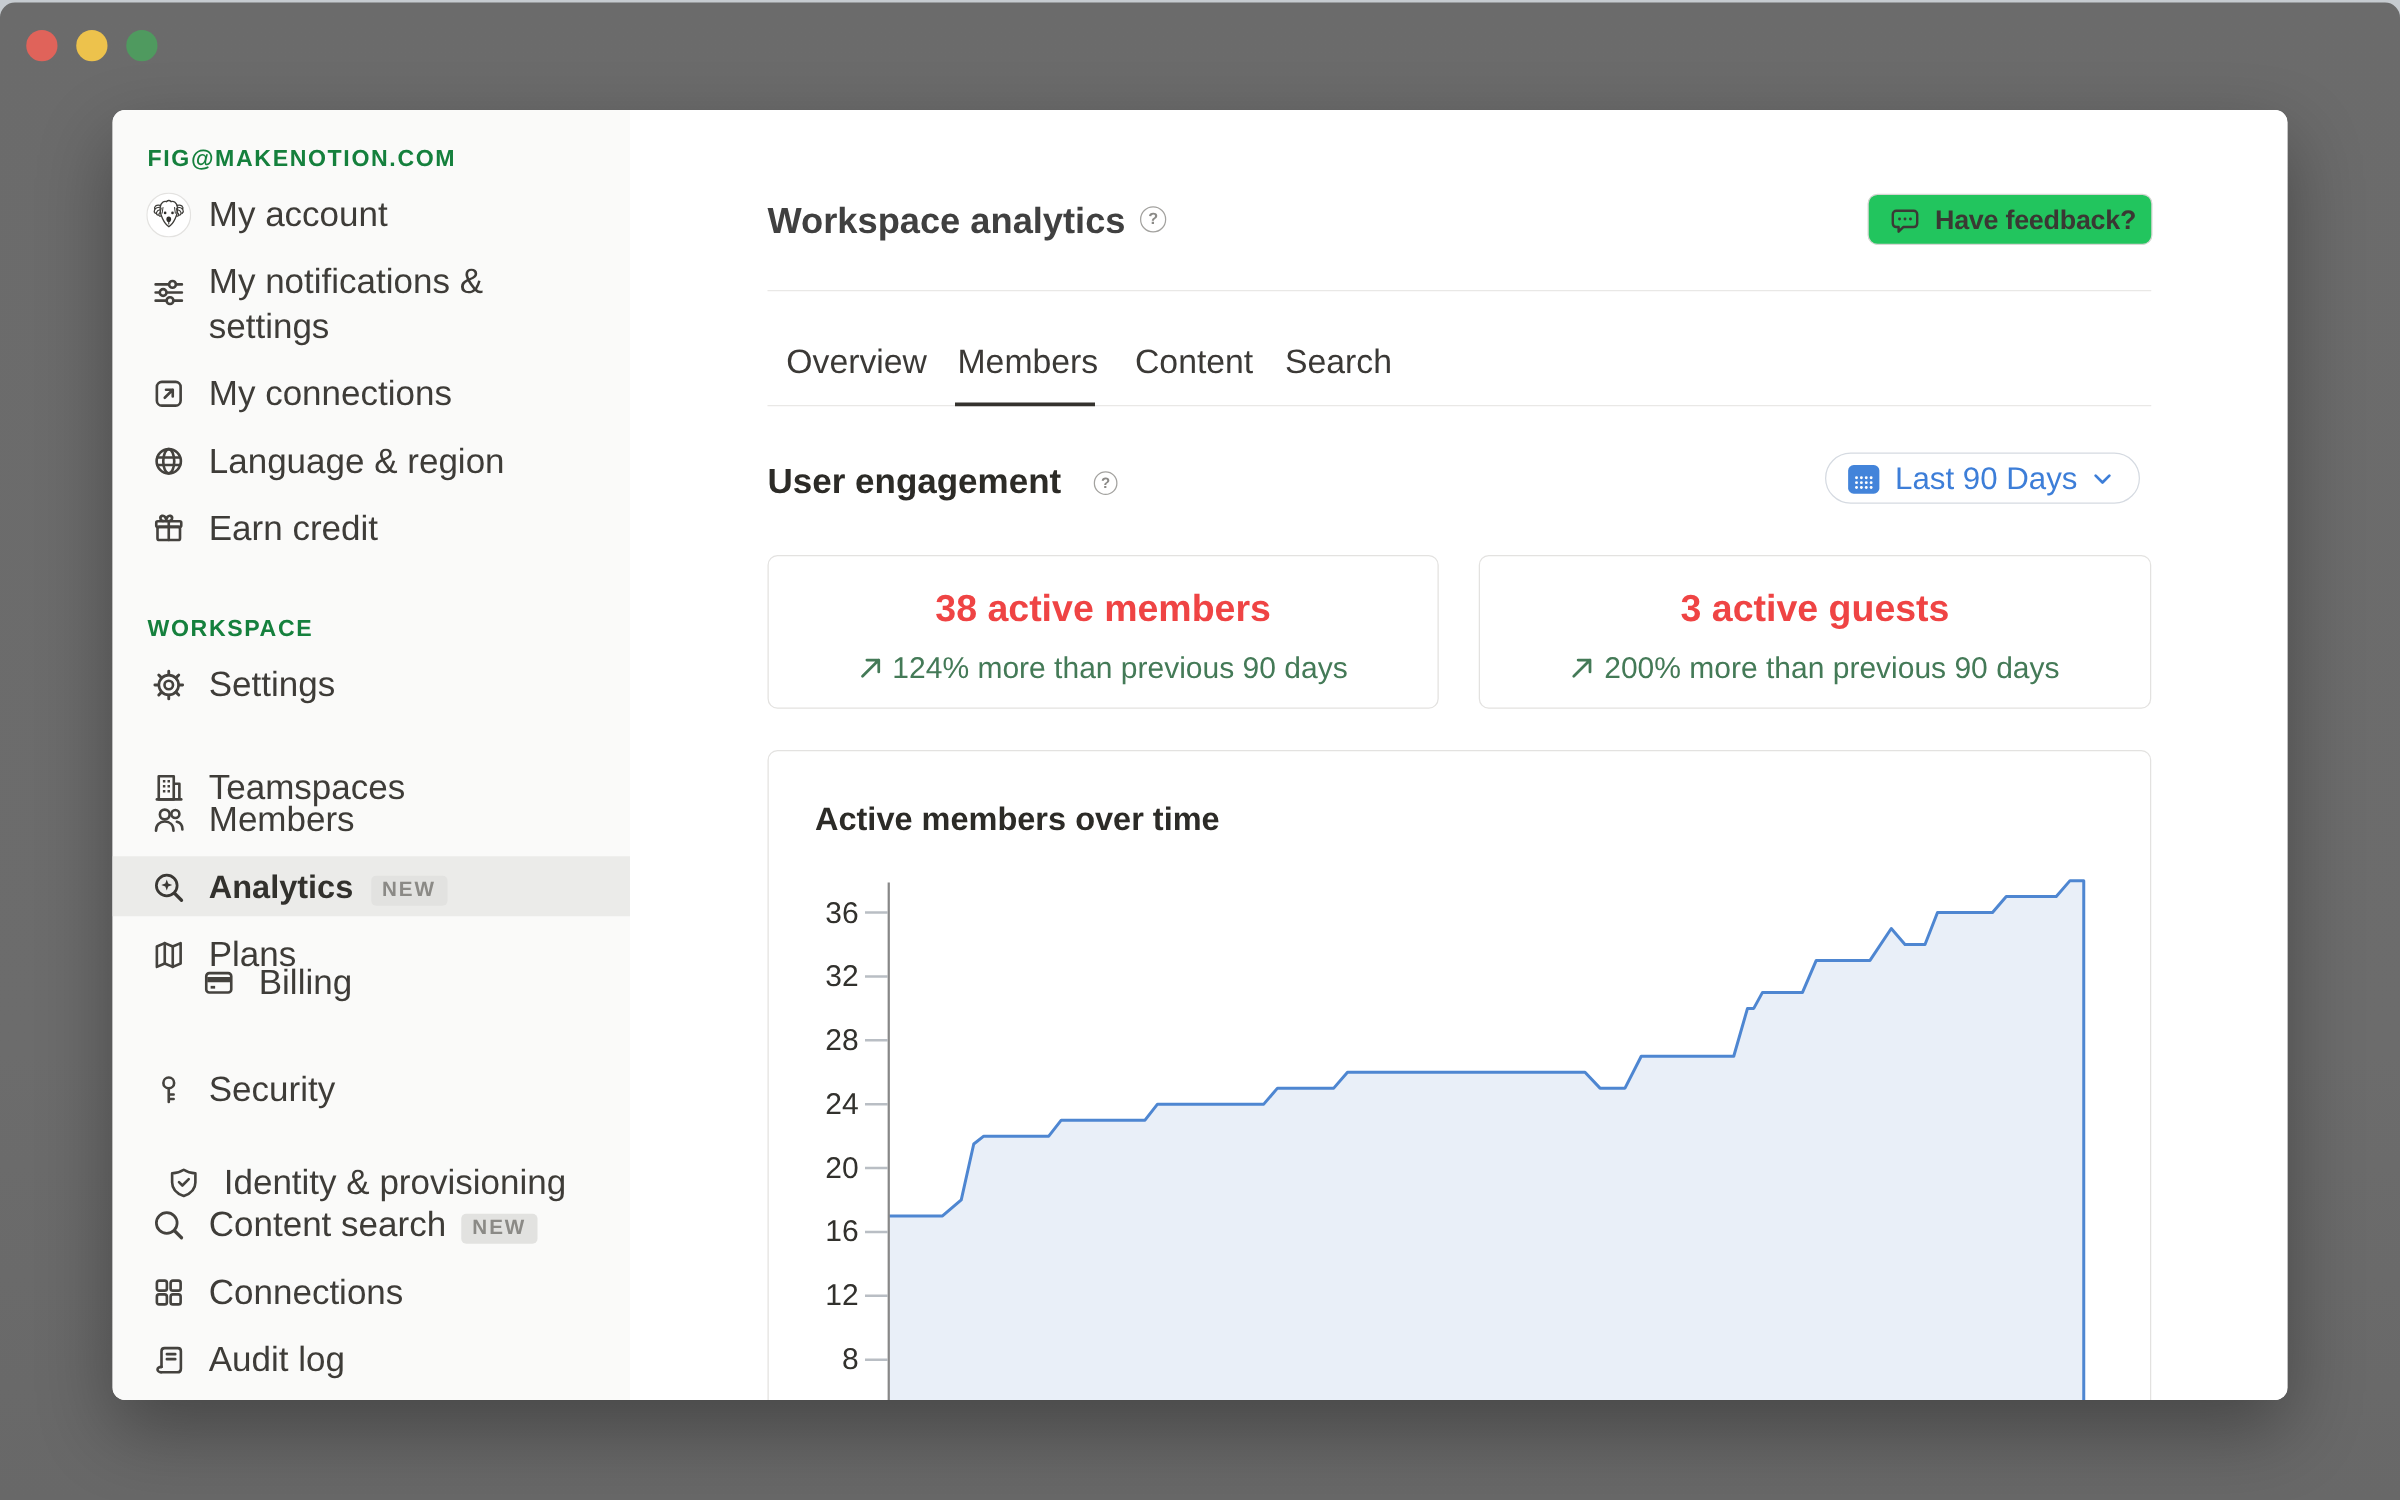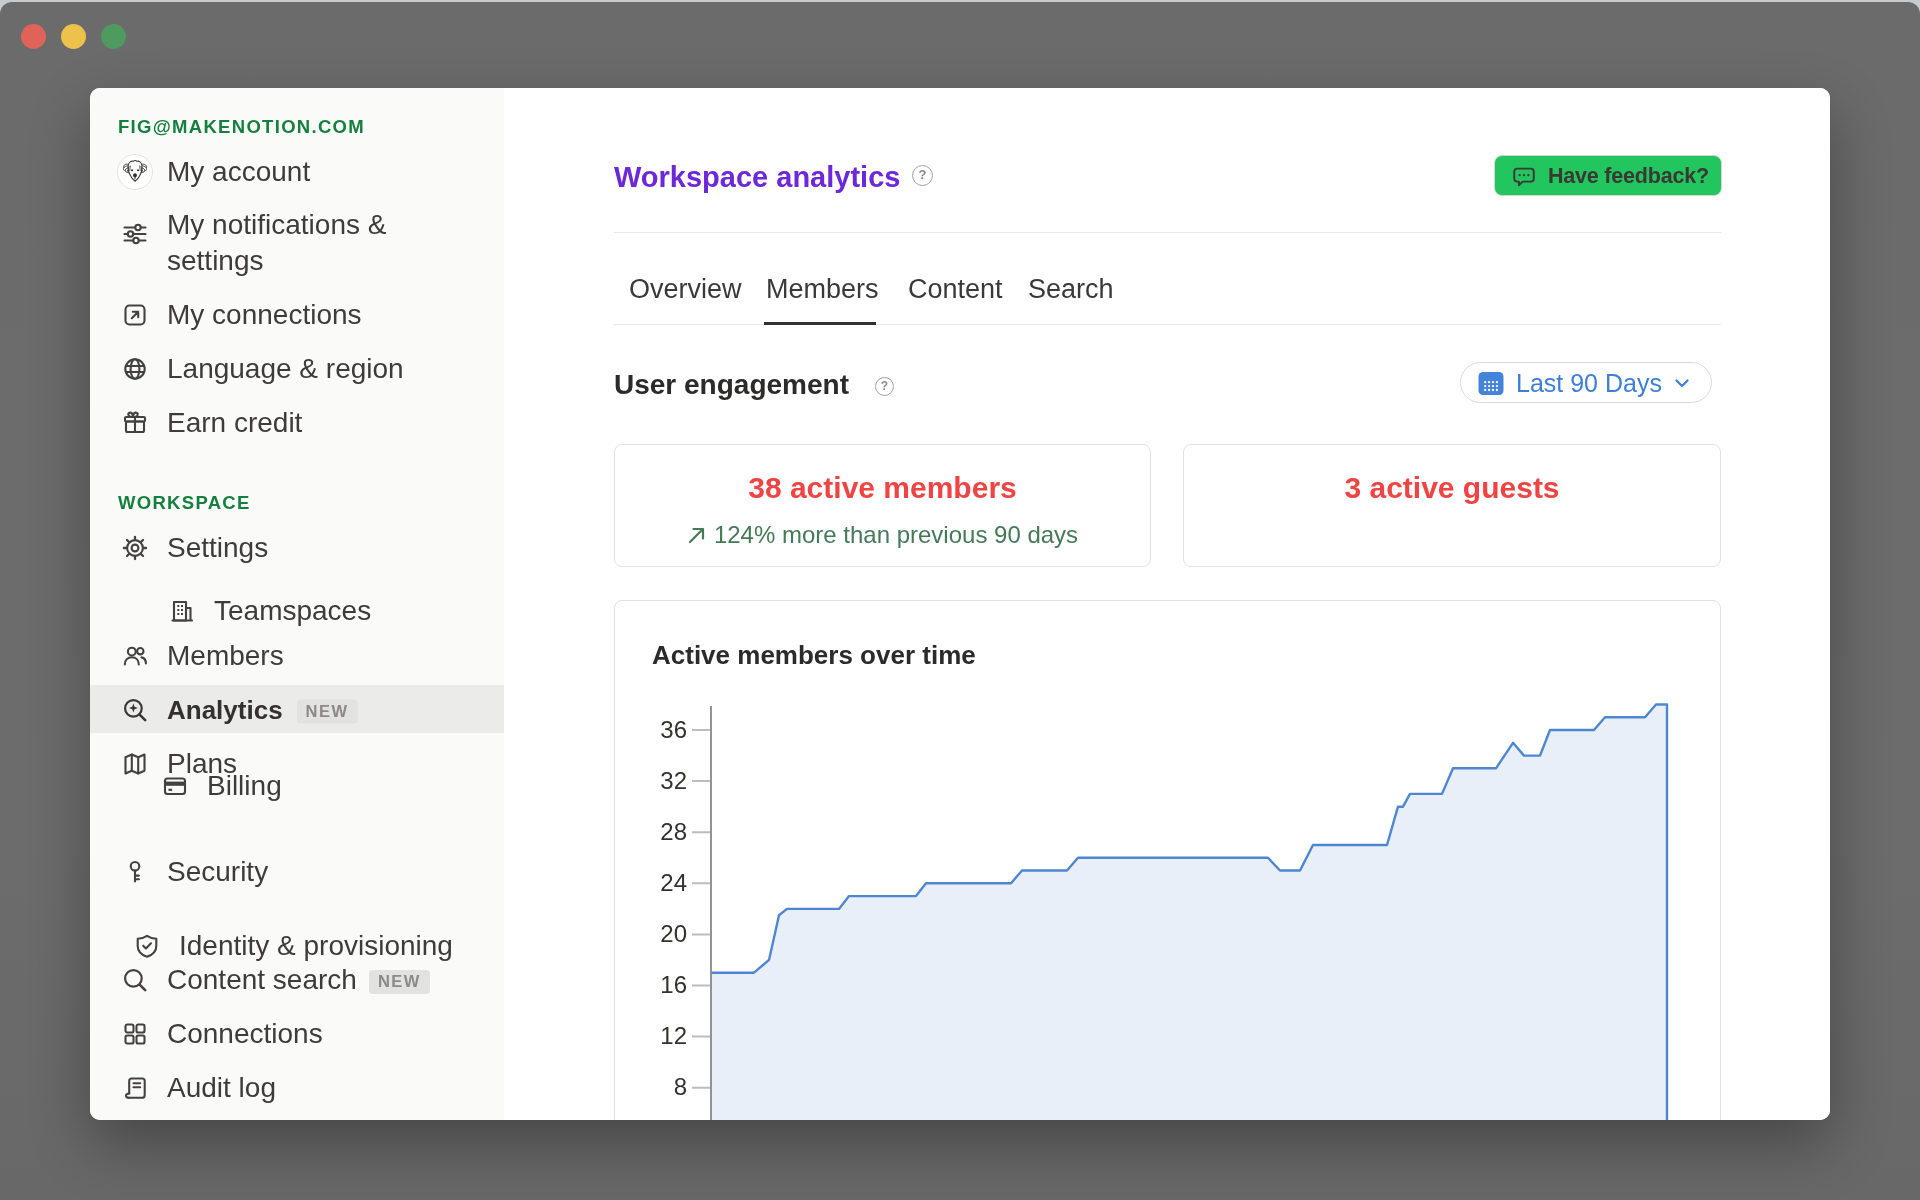--- a/index.html
+++ b/index.html
@@ -20,7 +20,7 @@
   .hl { position:absolute; left:0; top:597px; width:414px; height:48px; background:#ebebe9; }
   .badge { display:inline-block; vertical-align:2px; margin-left:12px; background:#e2e2e0; color:#8b8a86; font-size:16.5px; font-weight:700; letter-spacing:1.5px; border-radius:4px; padding:2px 9px 3px 9px; }
   .main { position:absolute; left:414px; top:0; width:1326px; height:1032px; background:#ffffff; }
-  .h1 { position:absolute; left:110px; top:73px; font-size:29px; font-weight:700; color:#6d28d9; }
+  .h1 { position:absolute; left:110px; top:73px; font-size:29px; font-weight:700; color:#404040; }
   .help { position:absolute; width:21px; height:21px; border:1.5px solid #a3a29f; border-radius:50%; color:#8b8a87; font-size:13px; font-weight:700; text-align:center; line-height:18px; }
   .fb-btn { position:absolute; left:990px; top:67px; width:228px; height:41px; border:1px solid #d7d6d3; border-radius:8px; background:#22c55e; }
   .fb-btn .tx { position:absolute; left:53px; top:8px; font-size:21.5px; font-weight:700; color:#3a3833; white-space:nowrap; letter-spacing:-0.2px; }

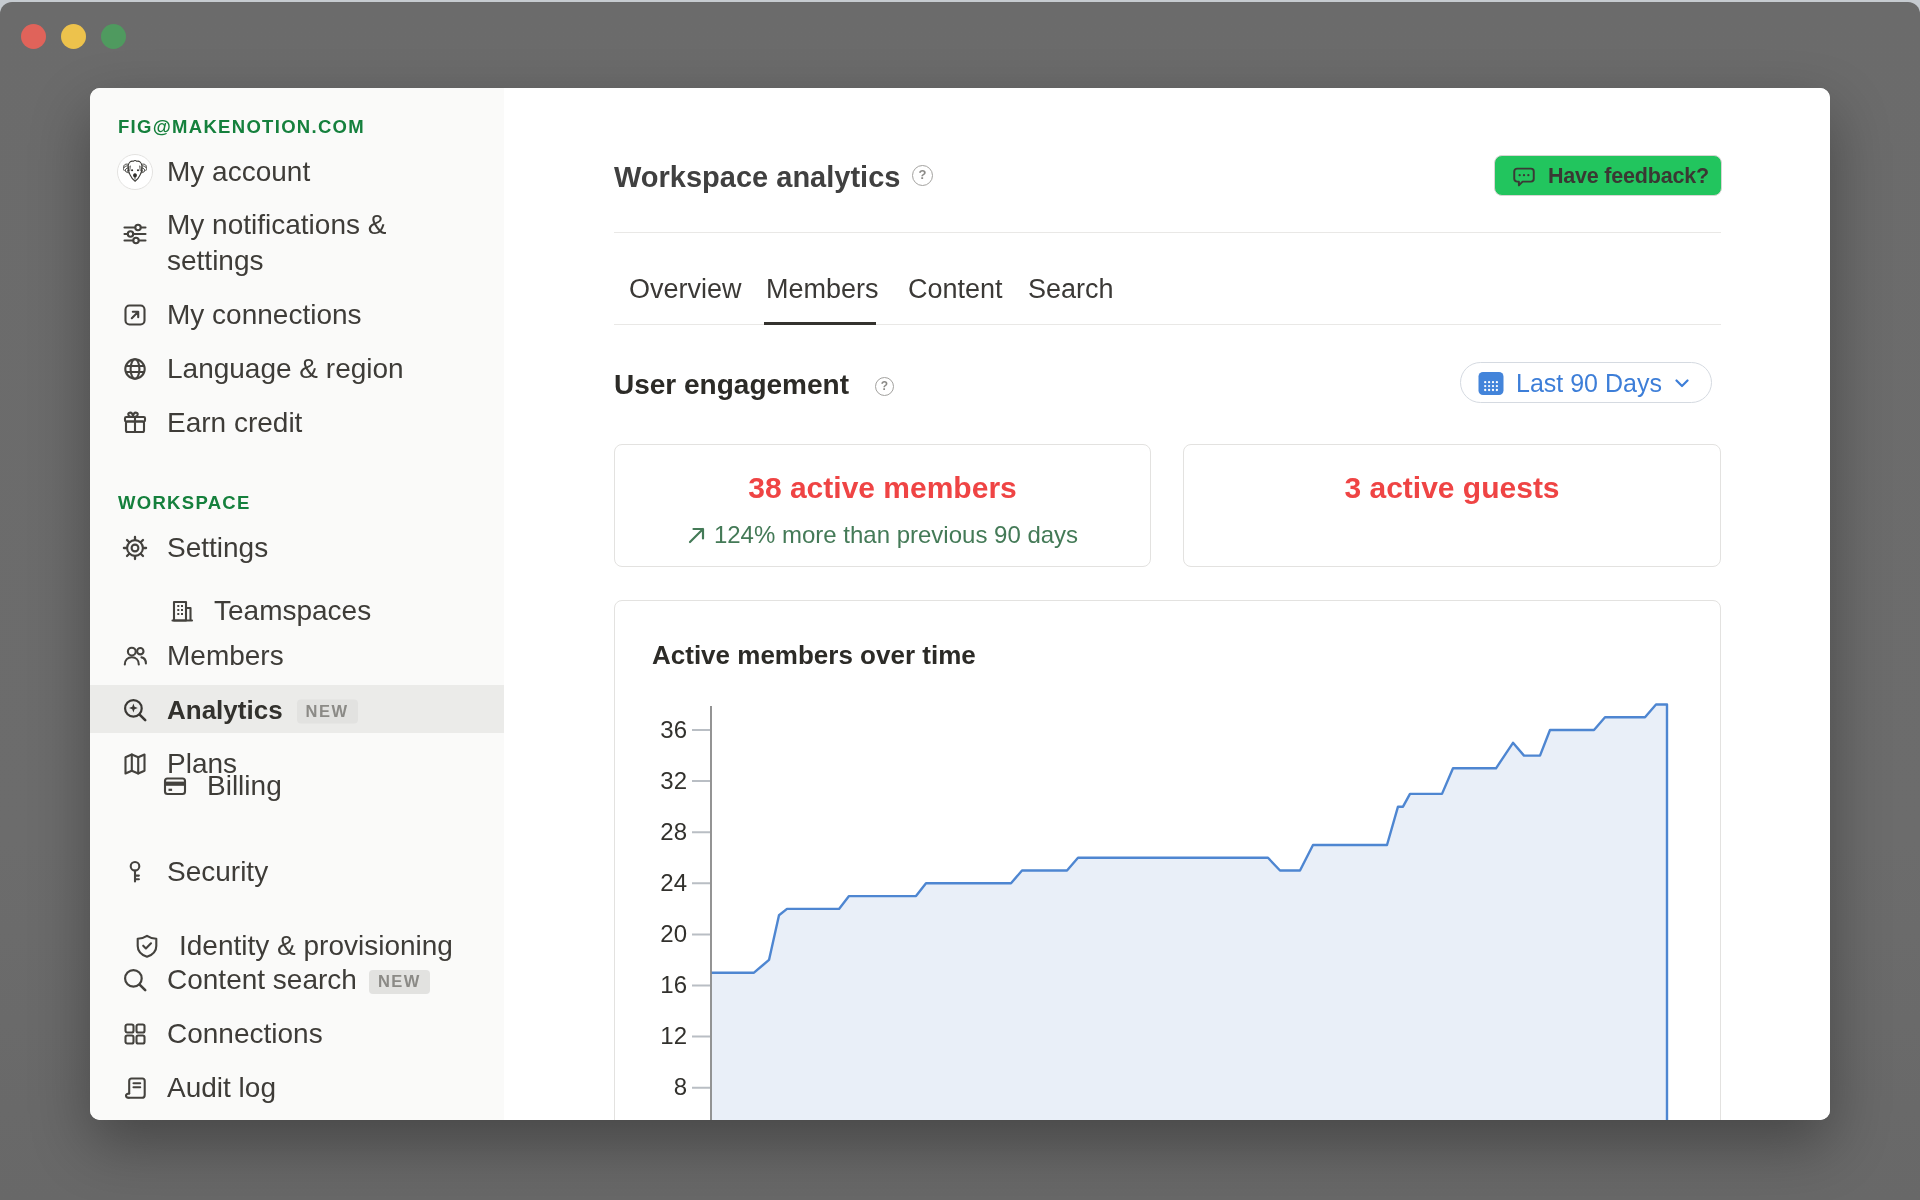--- a/index.html
+++ b/index.html
@@ -261,6 +261,11 @@
     </div>
     <div class="card" style="left:679px; width:538px;">
       <div class="num">3 active guests</div>
+      <div class="grn">
+        <svg style="width:19px; height:19px; vertical-align:-2px; margin-right:8px;" viewBox="0 0 19 19" fill="none" stroke="#447a57" stroke-width="2.2" stroke-linecap="round" stroke-linejoin="round">
+          <path d="M3 16 L16 3 M6.5 3 H16 V12.5"></path>
+        </svg>200% more than previous 90 days
+      </div>
     </div>
 
     <div class="chart-card"></div>

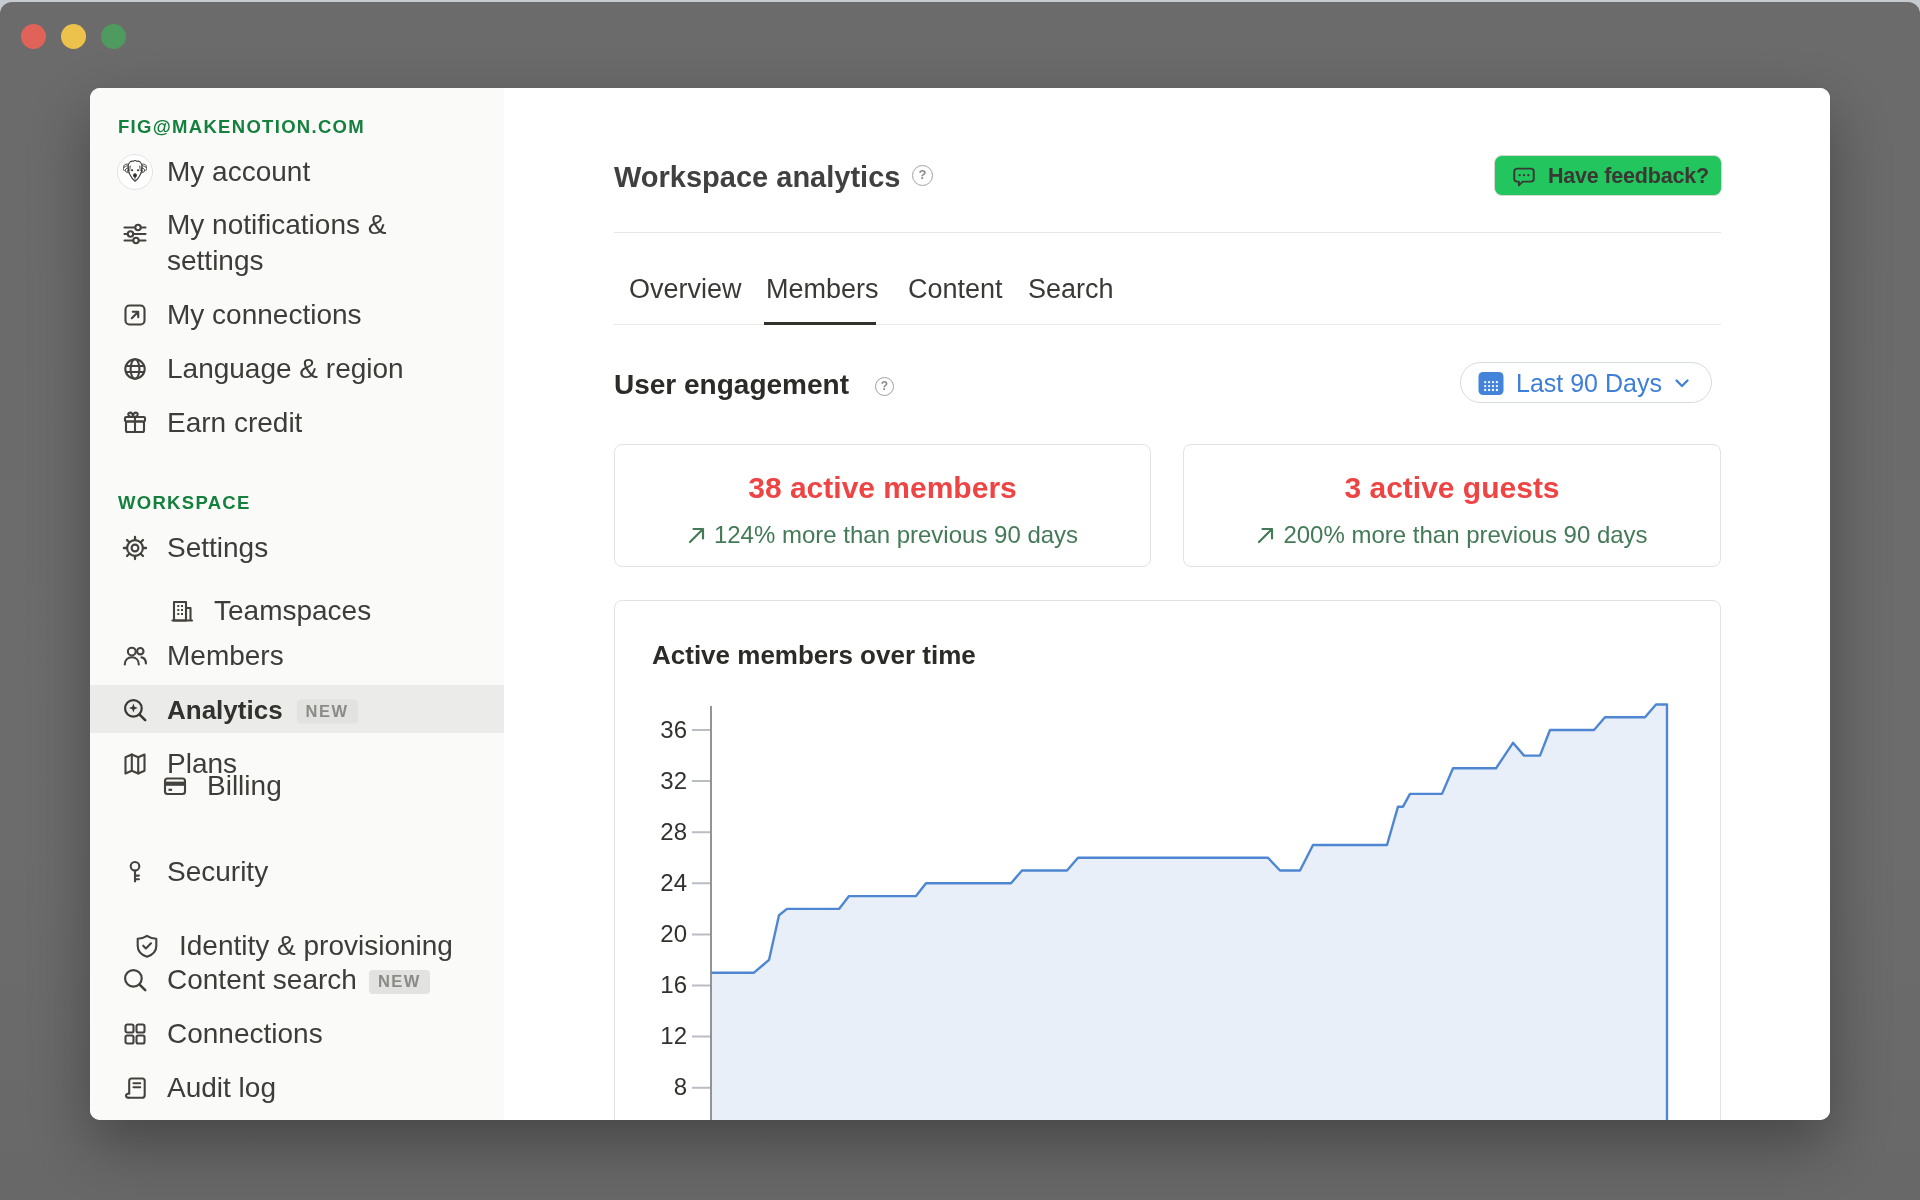--- a/index.html
+++ b/index.html
@@ -112,7 +112,7 @@
       <div class="tx">Settings</div>
     </div>
 
-    <div class="row" style="top:496px;margin-left:47px;">
+    <div class="row" style="top:515px;">
       <svg class="ic" viewBox="0 0 28 28" stroke="#44423e" stroke-width="2.1" fill="none" stroke-linejoin="round">
         <rect x="6" y="5" width="12" height="18.5"></rect>
         <path d="M18 11 h4.5 v12.5"></path>

